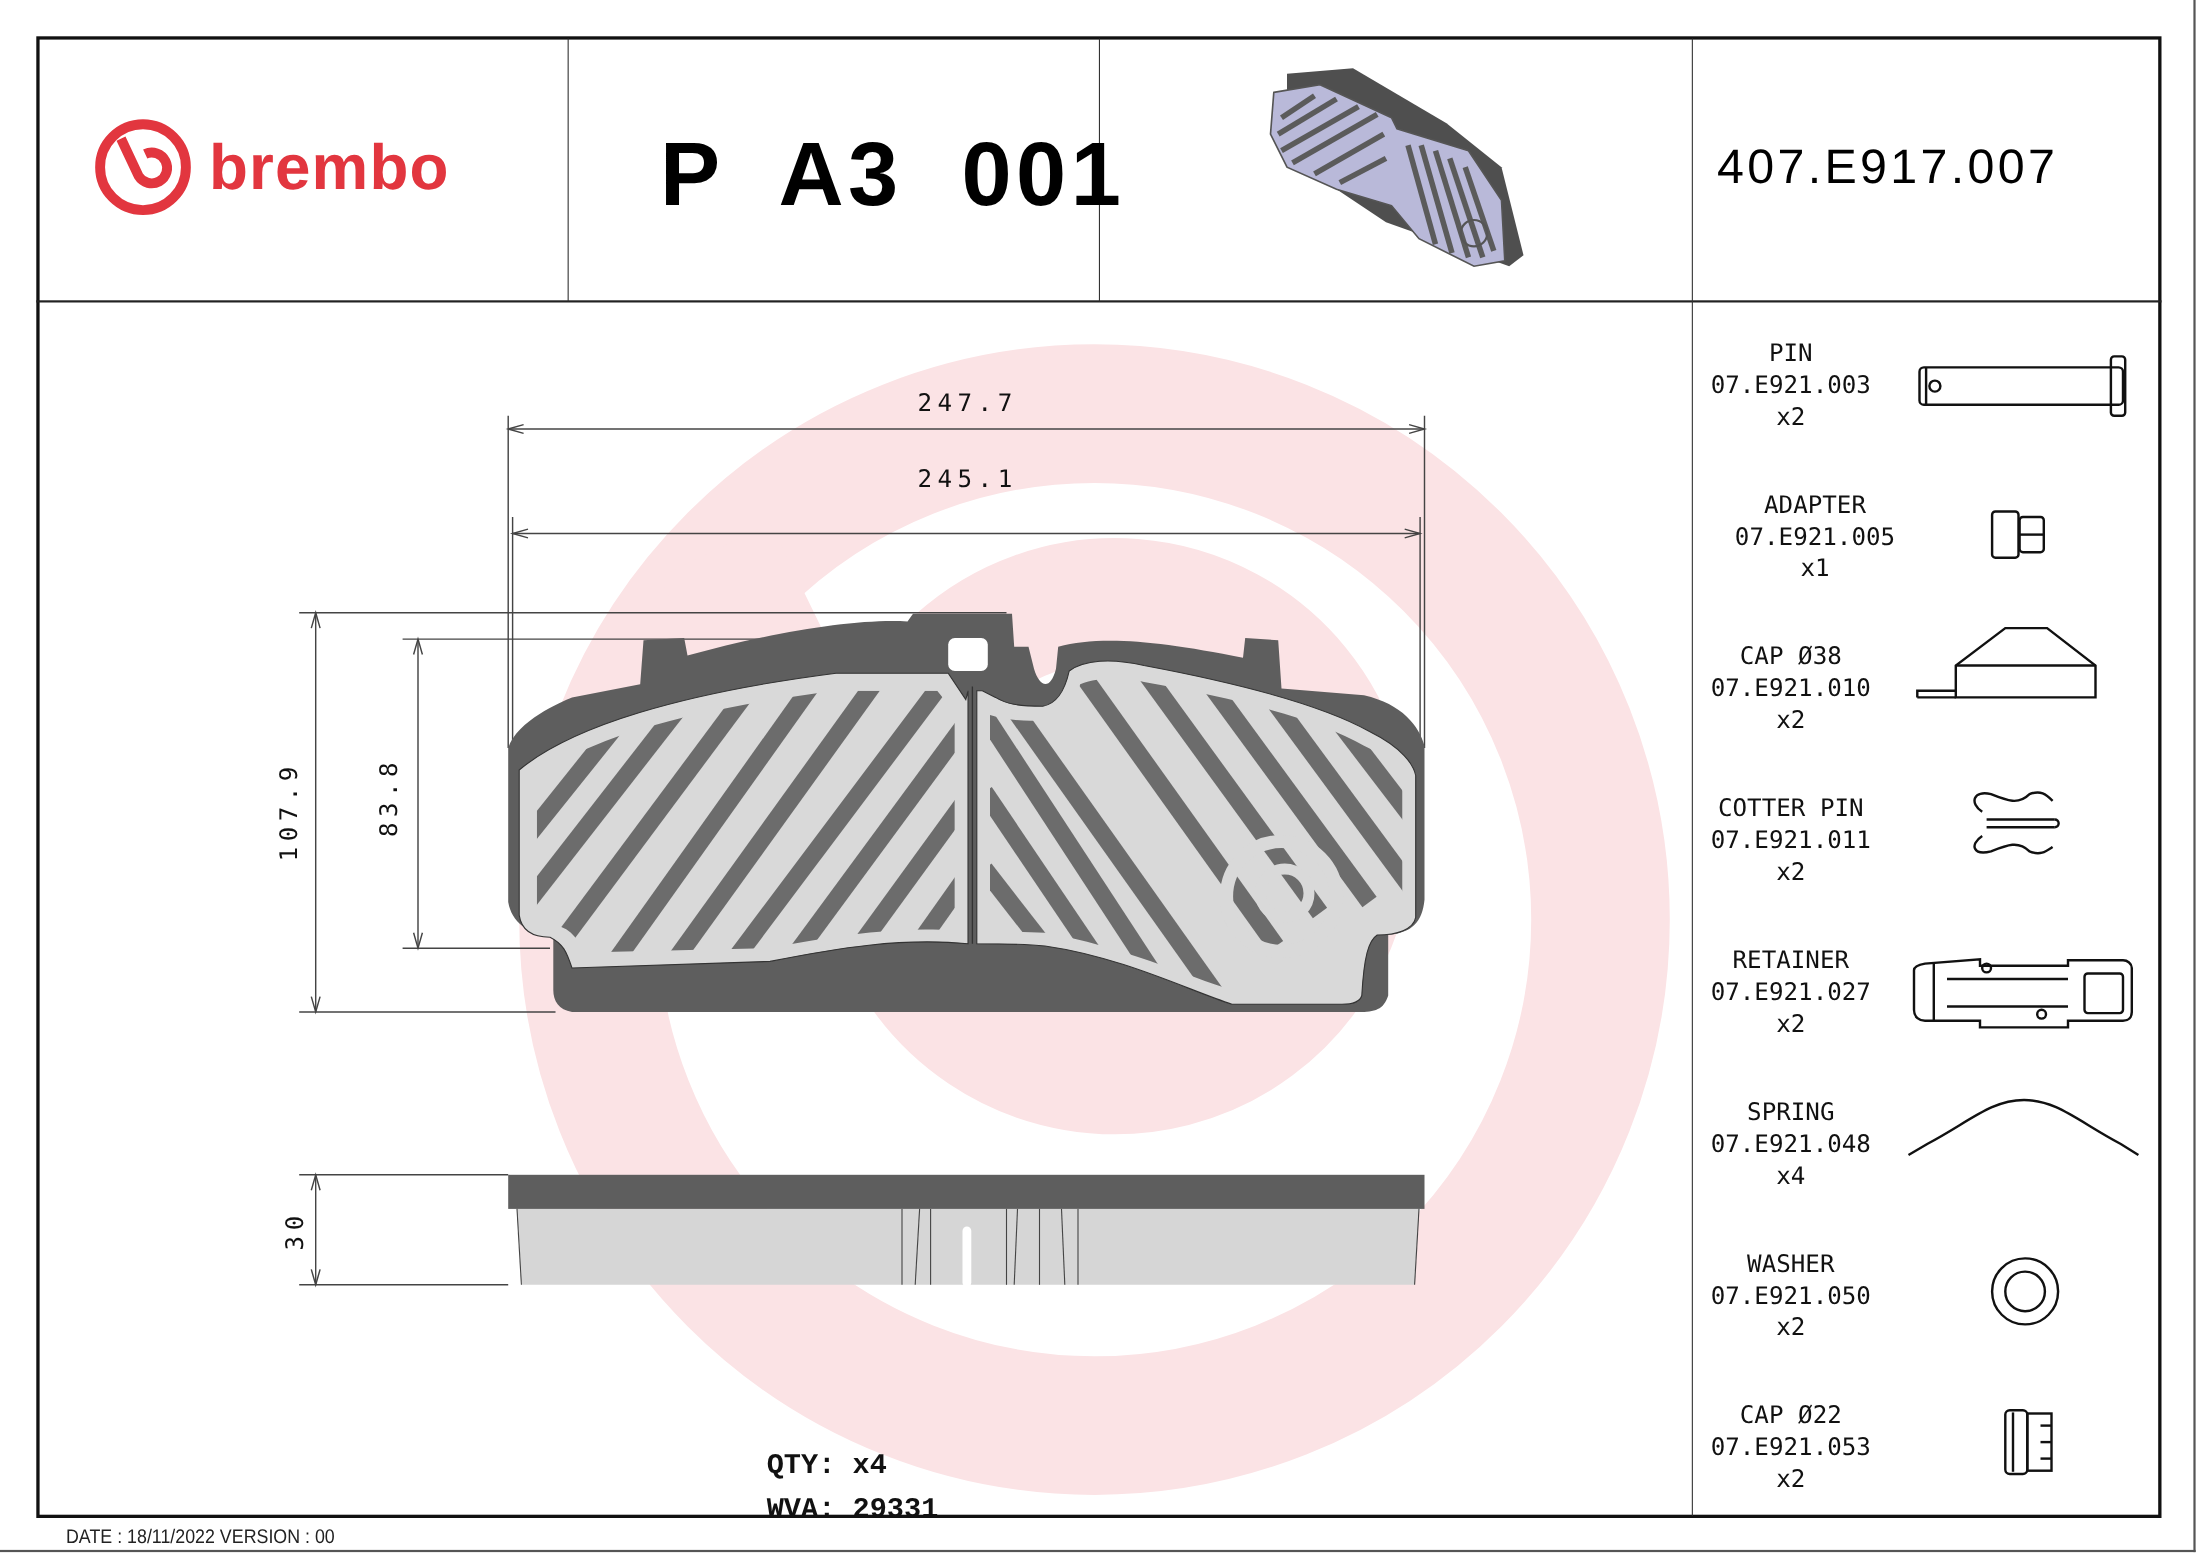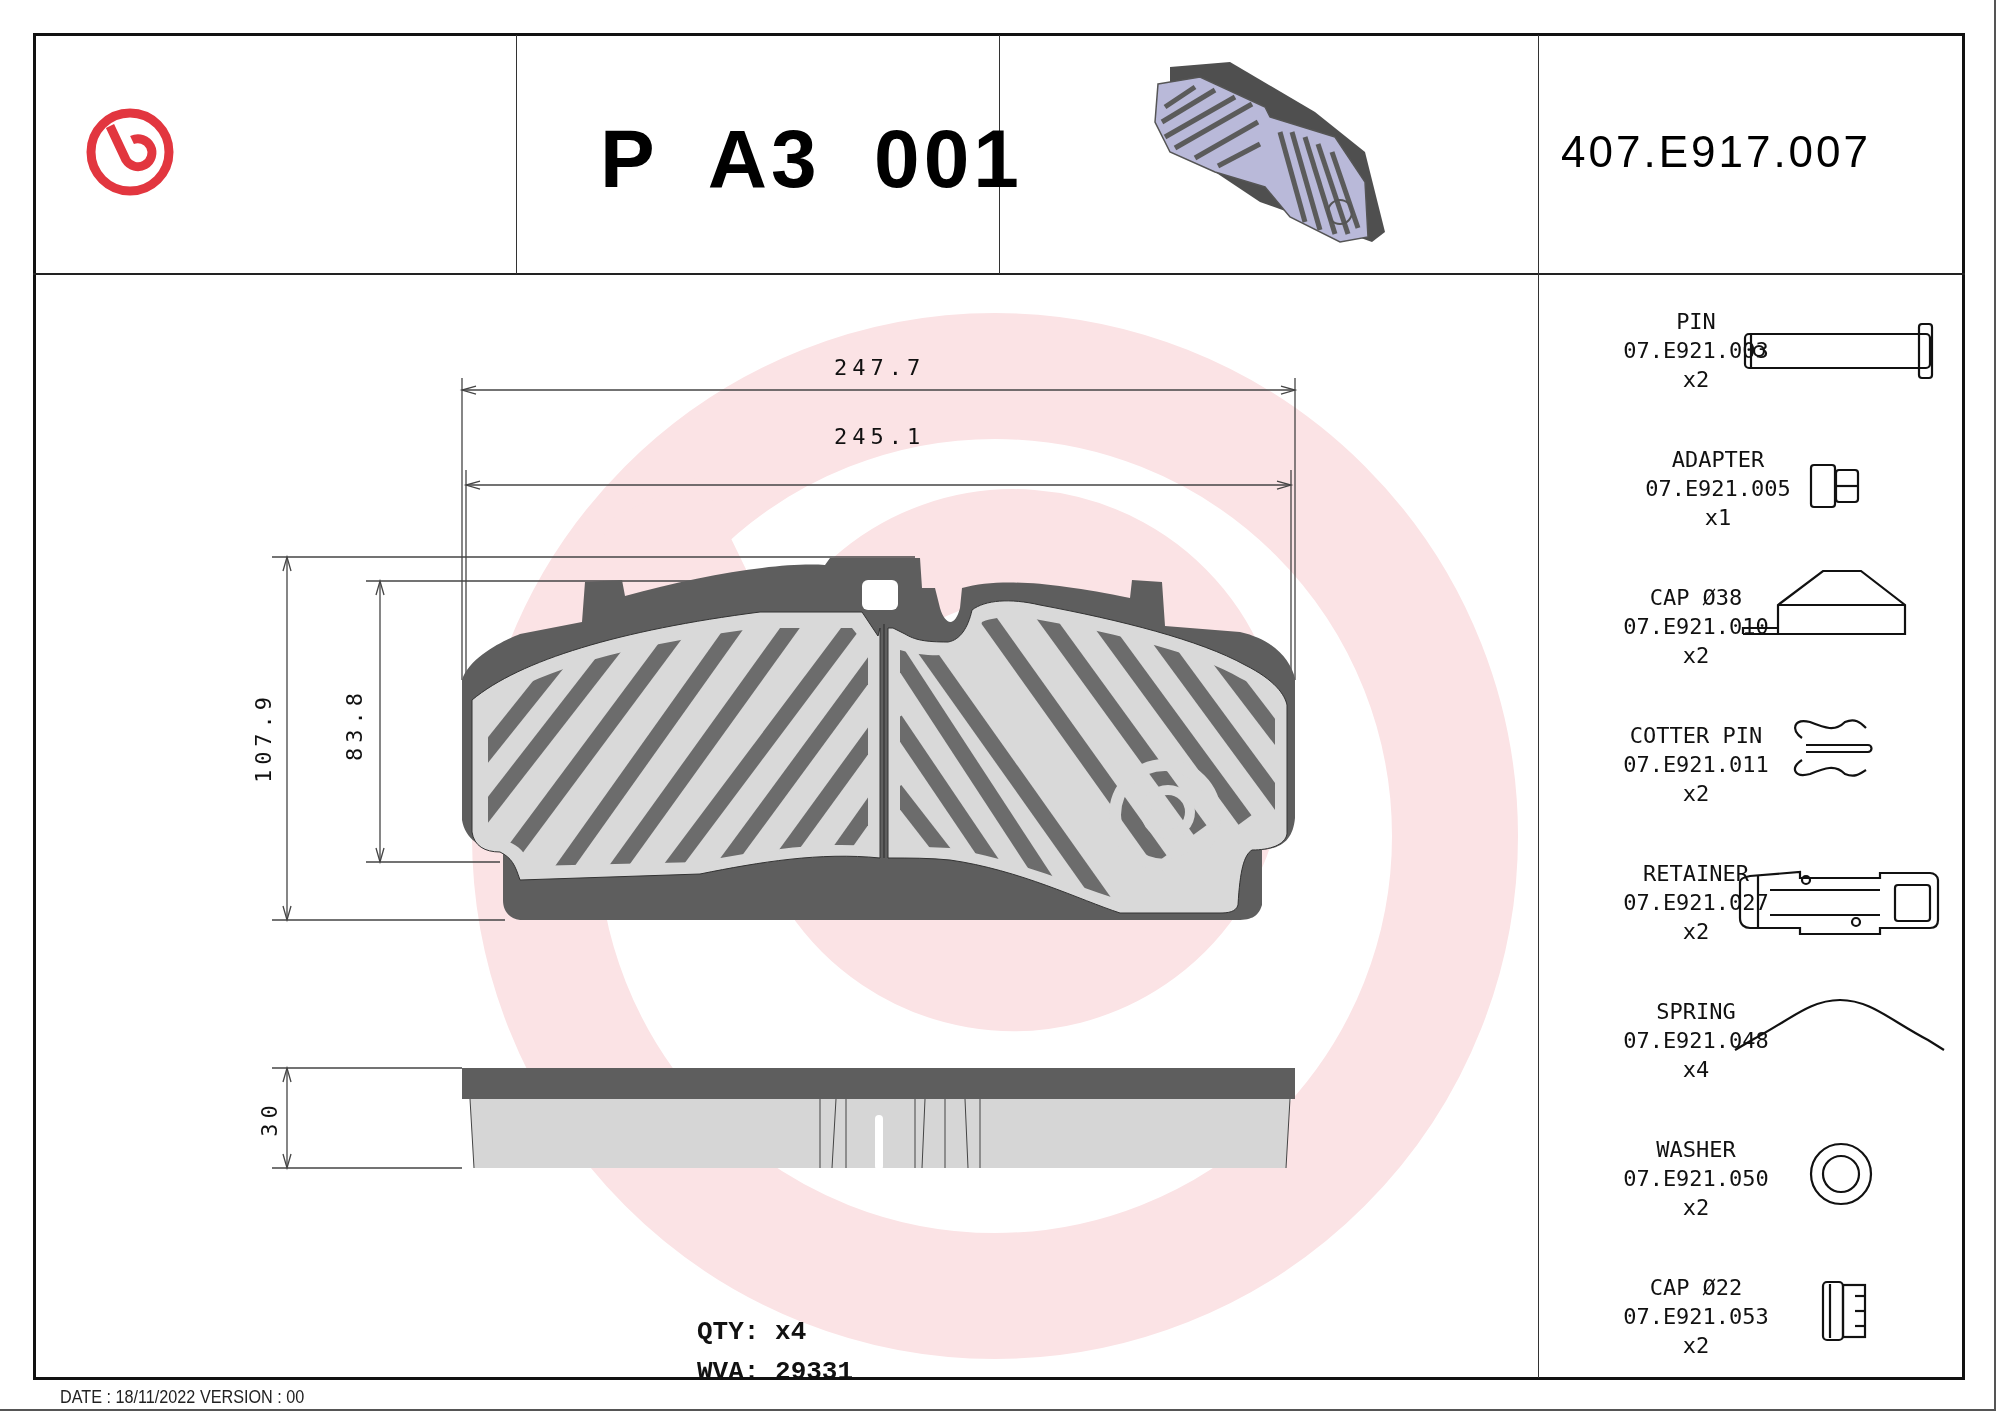--- a/index.html
+++ b/index.html
@@ -46,6 +46,7 @@
     <circle cx="46" cy="46" r="39" fill="none" stroke="#e2363f" stroke-width="9"></circle>
     <path d="M 26 20 L 42 54 A 14 14 0 1 0 48 34" fill="none" stroke="#e2363f" stroke-width="9" stroke-linecap="butt"></path>
   </svg>
+  <span class="logo-word" style="color:#e2363f; margin-left:14px;">brembo</span>
 </div>
 
 <div class="abs title-code" style="left:572px; top:112px;">P  A3  001</div>

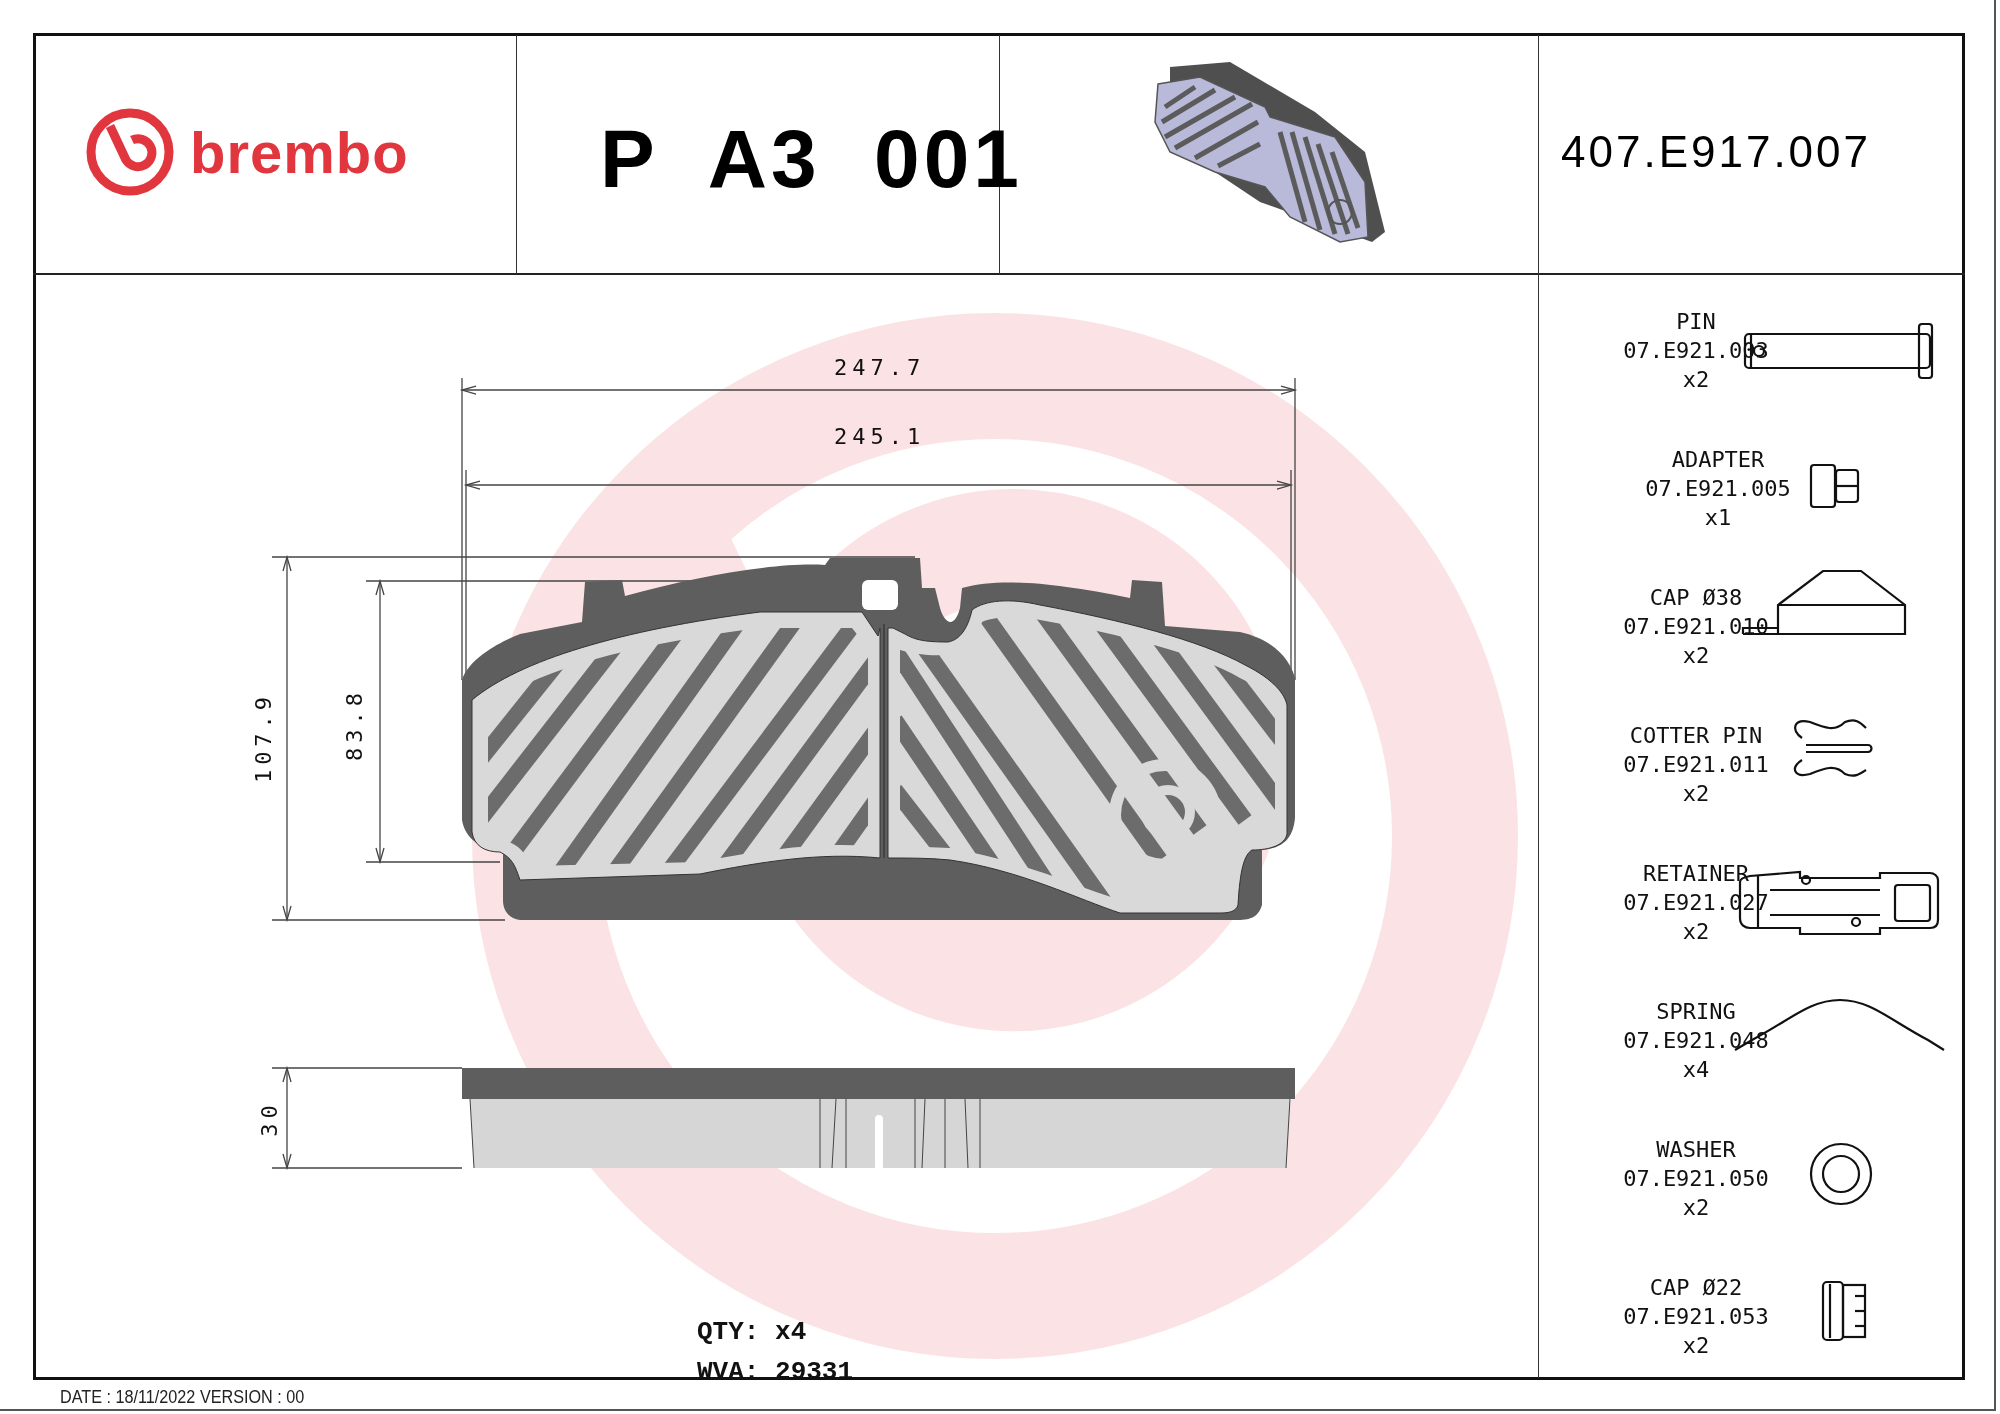--- a/index.html
+++ b/index.html
@@ -12,7 +12,7 @@
   .title-code { font-family:"Liberation Sans", sans-serif; font-weight:bold; font-size:82px; letter-spacing:4px; white-space:pre;margin-left:28px; }
   .ref-code { font-family:"Liberation Sans", sans-serif; font-size:44px; letter-spacing:3px; white-space:pre; }
   .dim-label { font-family:"DejaVu Sans Mono", monospace; font-size:22px; letter-spacing:5px; color:#111; }
-  .part { position:absolute; left:1608px; width:176px; text-align:center; font-family:"DejaVu Sans Mono", monospace; font-size:22px; line-height:29px; color:#111; }
+  .part { position:absolute; left:1540px; width:176px; text-align:center; font-family:"DejaVu Sans Mono", monospace; font-size:22px; line-height:29px; color:#111; }
   .part div { white-space:pre; }
   .info { font-family:"Liberation Mono", monospace; font-weight:bold; font-size:26px; line-height:36px; color:#111; white-space:pre; }
   .footer { font-family:"Liberation Sans", sans-serif; font-size:18px; color:#222; white-space:pre; transform:scaleX(0.9); transform-origin:left; }

